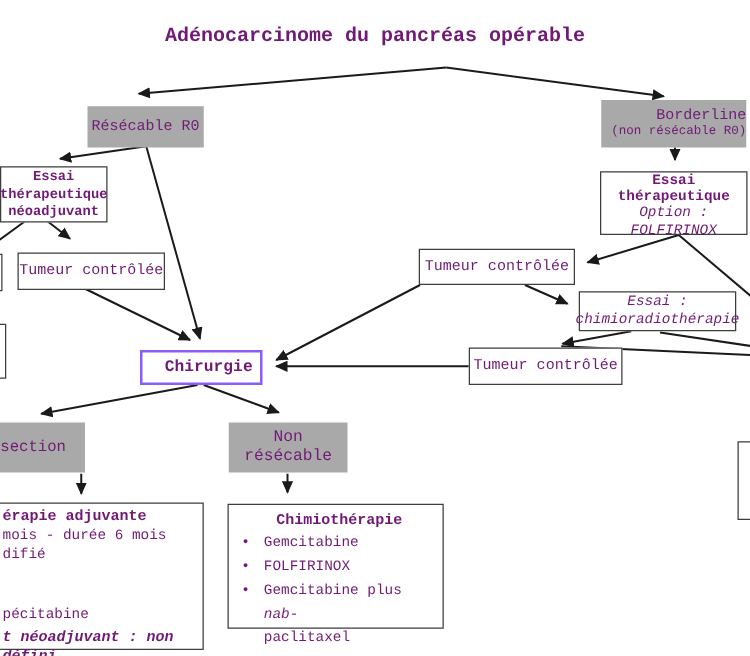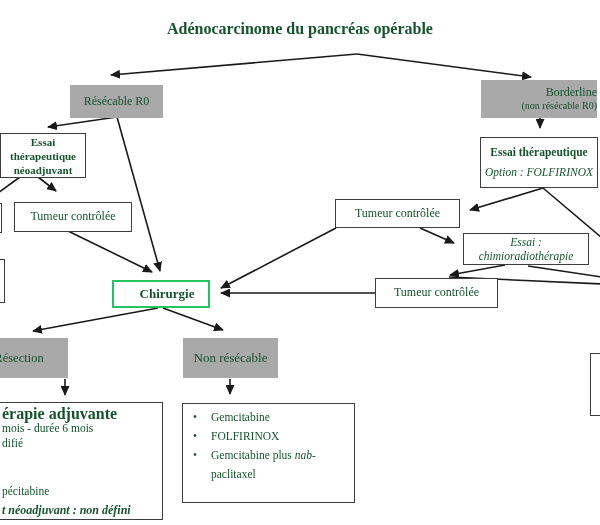--- a/index.html
+++ b/index.html
@@ -5,7 +5,7 @@
   html,body{margin:0;padding:0;background:#fff;}
   .page{
     position:relative;width:600px;height:525px;overflow:hidden;background:#fff;
-    font-family:Liberation Serif, serif;color:#14532d;
+    font-family:Liberation Mono, monospace;color:#701a75;
   }
   .lines{position:absolute;left:0;top:0;z-index:1;}
   .node{position:absolute;z-index:2;box-sizing:border-box;display:flex;flex-direction:column;

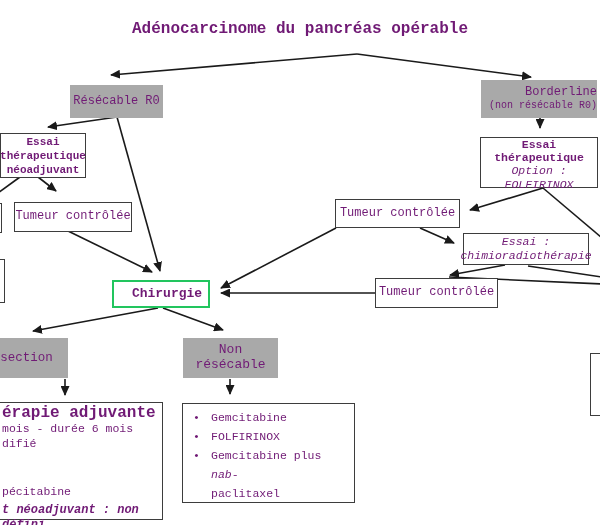--- a/index.html
+++ b/index.html
@@ -17,7 +17,7 @@
   .fs12{font-size:12px;}
   .bold{font-weight:bold;}
   .ital{font-style:italic;}
-  .chirurgie{font-weight:bold;font-size:13px;border:2px solid #22c55e;padding-left:12px;}
+  .chirurgie{font-weight:bold;font-size:13px;border:2px solid #8b5cf6;padding-left:12px;}
   .adjuvant{align-items:flex-start;justify-content:flex-start;text-align:left;
             padding:3px 4px 0 106px;font-size:11.5px;line-height:15px;}
   .adjuvant .t{font-weight:bold;font-size:16px;}

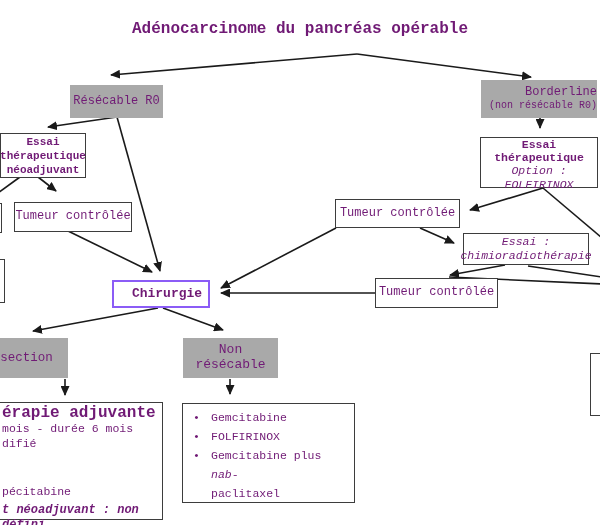--- a/index.html
+++ b/index.html
@@ -20,7 +20,7 @@
   .chirurgie{font-weight:bold;font-size:13px;border:2px solid #8b5cf6;padding-left:12px;}
   .adjuvant{align-items:flex-start;justify-content:flex-start;text-align:left;
             padding:3px 4px 0 106px;font-size:11.5px;line-height:15px;}
-  .adjuvant .t{font-weight:bold;font-size:16px;}
+  .adjuvant .t{font-weight:bold;font-size:12px;}
   .adjuvant .gap{margin-top:33px;text-align:right;}
   .adjuvant .nd{font-weight:bold;font-style:italic;font-size:12px;margin-top:4px;}
   .chimio{align-items:stretch;justify-content:flex-start;text-align:left;

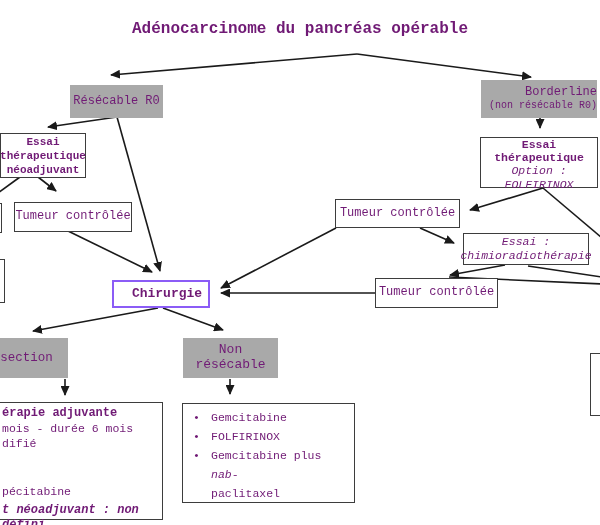--- a/index.html
+++ b/index.html
@@ -130,6 +130,7 @@
   </div>
 
   <div class="node wbox chimio" style="left:182px;top:403px;width:173px;height:100px;">
+    <div class="t">Chimiothérapie</div>
     <div class="brow">
       <span class="b">•</span>
       <span>Gemcitabine</span>

